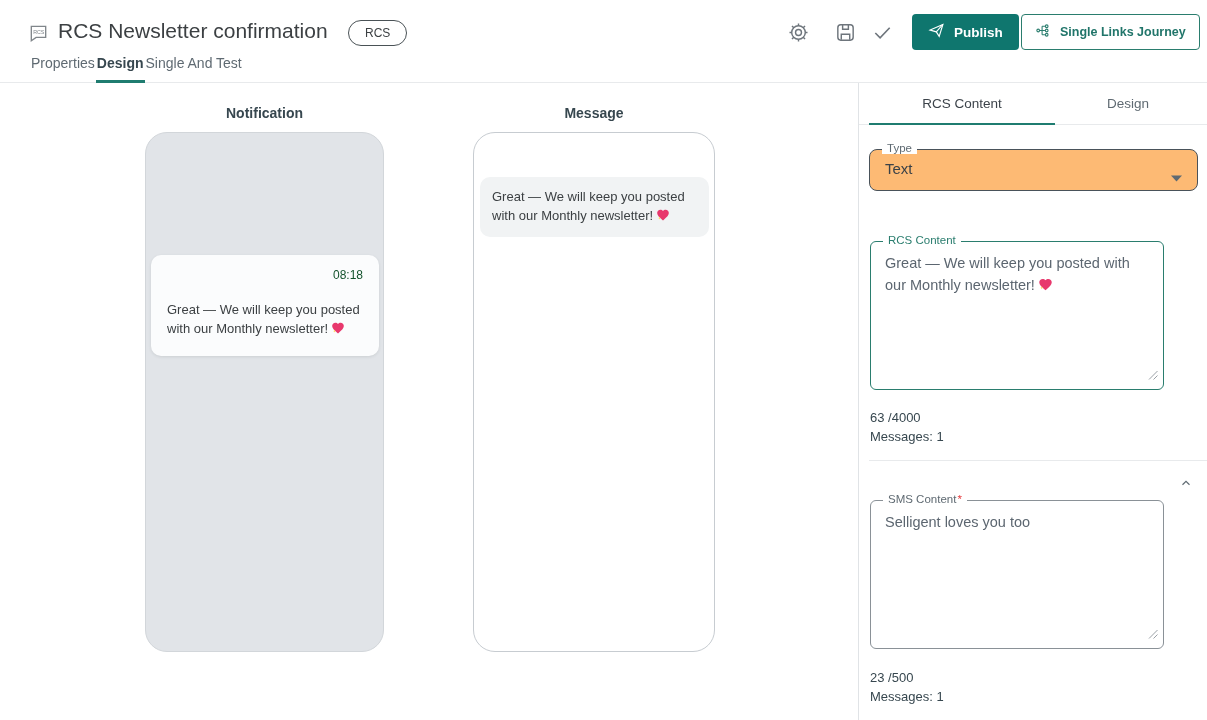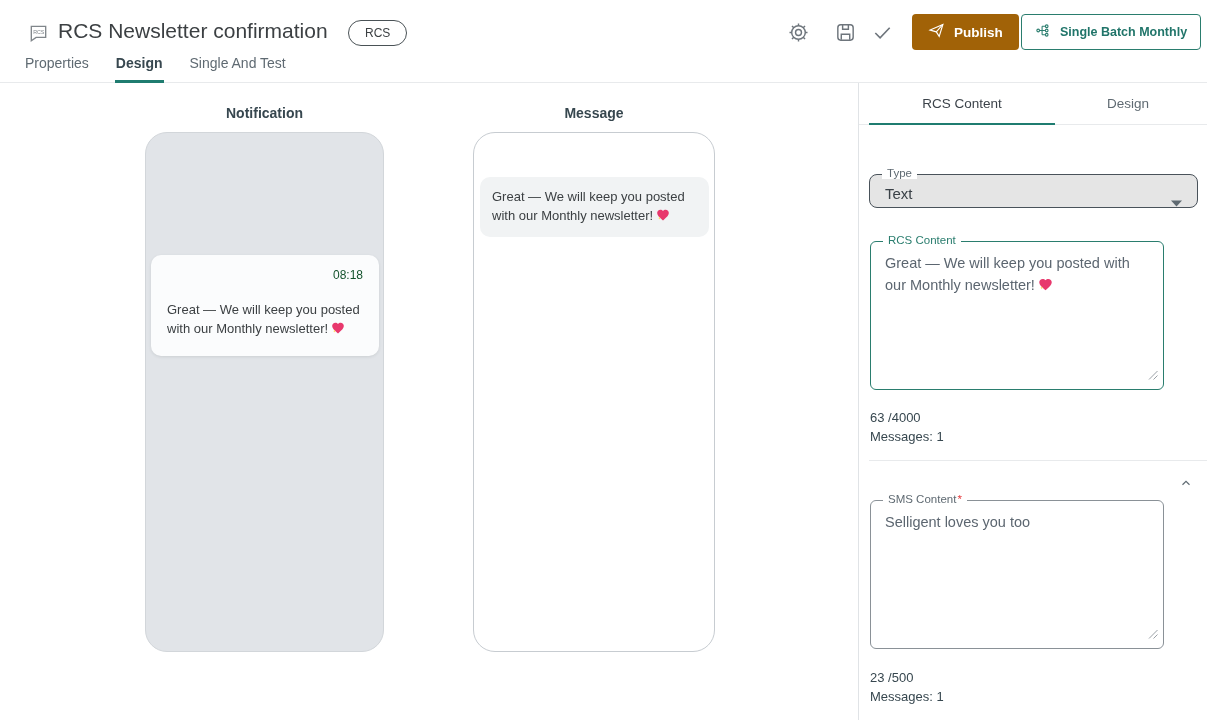--- a/index.html
+++ b/index.html
@@ -20,7 +20,7 @@
   .icon-gear { left:786px; } .icon-save { left:833px; } .icon-check { left:870px; }
   .btn-publish { position:absolute; left:912px; top:14px; height:36px; padding:0 16px;
                  display:inline-flex; align-items:center; gap:9px;
-                 background:#a16207; color:#fff; border:none; border-radius:4px;
+                 background:#0f766e; color:#fff; border:none; border-radius:4px;
                  font-family:inherit; font-size:13.5px; font-weight:bold; cursor:pointer; }
   .btn-sbj { position:absolute; left:1021px; top:14px; height:36px; padding:0 13px;
              display:inline-flex; align-items:center; gap:8px; background:#fff;

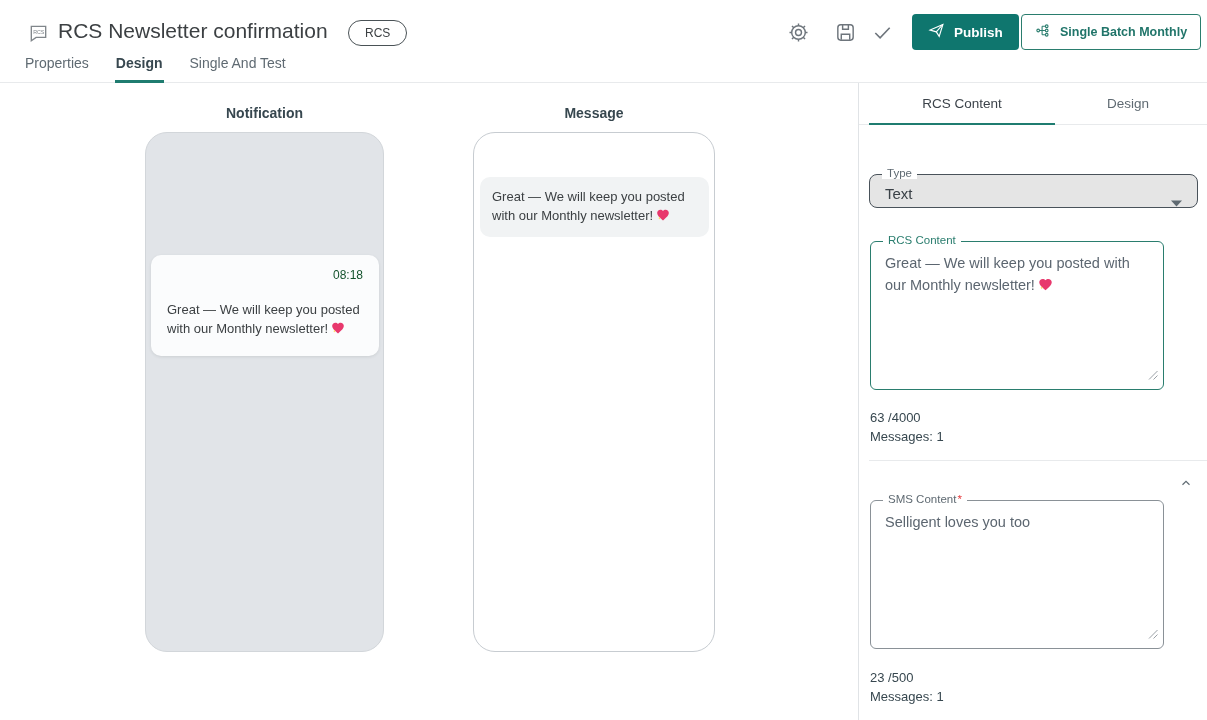--- a/index.html
+++ b/index.html
@@ -135,7 +135,7 @@
           <circle cx="16.5" cy="18" r="1.9"></circle>
         </svg>
       </span>
-      <span>Single Batch Monthly</span>
+      <span>Single Links Journey</span>
     </button>
 
     <nav class="main-tabs">

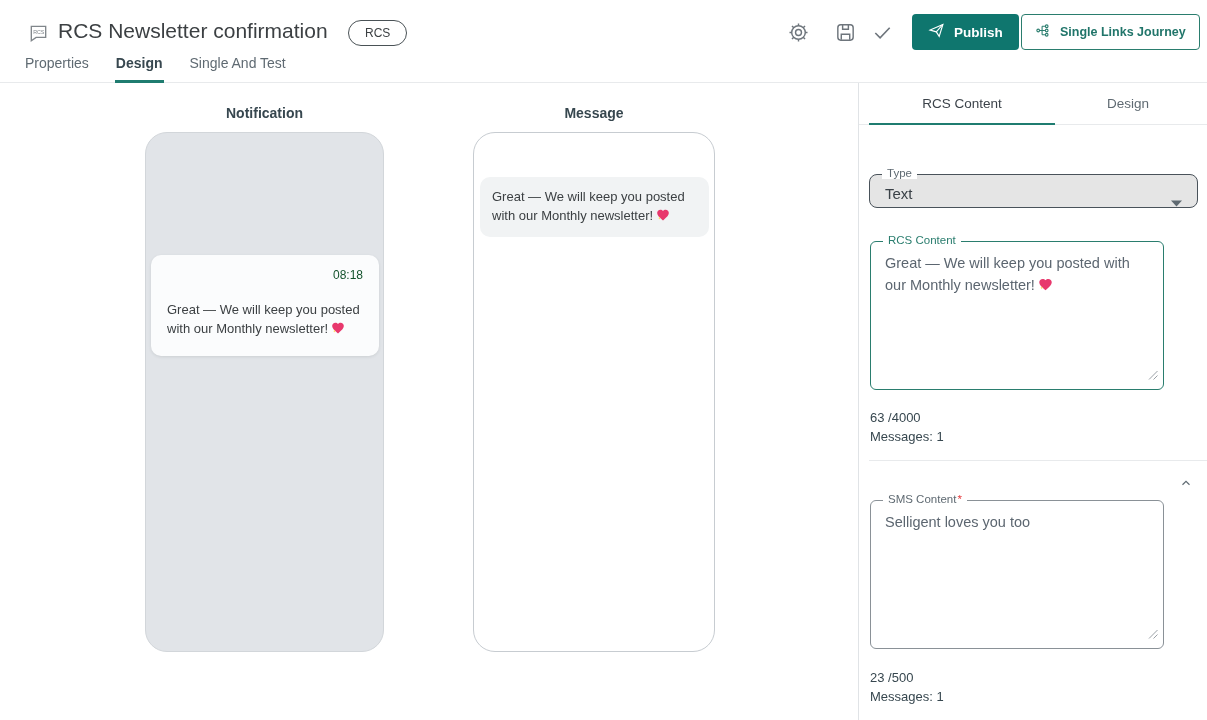--- a/index.html
+++ b/index.html
@@ -26,7 +26,7 @@
              display:inline-flex; align-items:center; gap:8px; background:#fff;
              color:#21756a; border:1px solid #2a7d6e; border-radius:4px;
              font-family:inherit; font-size:12.5px; font-weight:bold; cursor:pointer; }
-  .main-tabs { position:absolute; left:24px; top:53px; display:flex; gap:25px; }
+  .main-tabs { position:absolute; left:30px; top:53px; display:flex; }
   .main-tab { background:none; border:none; font-family:inherit; font-size:14px;
               color:#5f6a72; padding:2px 1px 9px; cursor:pointer; border-bottom:3px solid transparent; }
   .main-tab.active { color:#37474f; font-weight:bold; border-bottom-color:#1f7c70; }

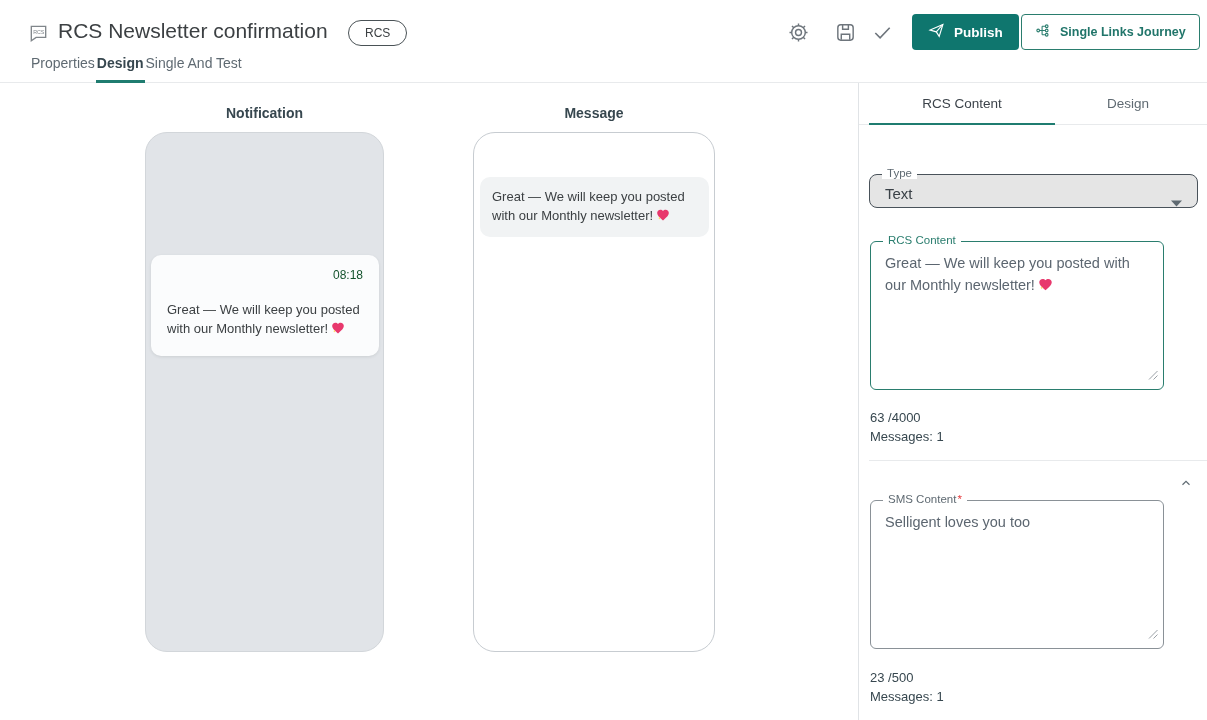--- a/index.html
+++ b/index.html
@@ -56,8 +56,8 @@
   .ptab-indicator { position:absolute; left:10px; top:40px; width:186px; height:2px; background:#1f7c70; }
   .float-label { position:absolute; top:-8px; left:12px; background:#fff; padding:0 5px;
                  font-size:11.5px; color:#5f6a72; white-space:nowrap; }
-  .field-select { position:absolute; left:10px; top:66px; width:329px; height:34px;
-                  border:1px solid #49525a; border-radius:8px; background:#e5e5e5; cursor:pointer;margin-top:25px; }
+  .field-select { position:absolute; left:10px; top:66px; width:329px; height:42px;
+                  border:1px solid #49525a; border-radius:8px; background:#fdba74; cursor:pointer; }
   .select-value { position:absolute; left:15px; top:10px; font-size:15px; color:#3a4147; }
   .select-arrow { position:absolute; right:15px; top:18px; }
   .ta { position:absolute; left:11px; width:294px; height:149px; border-radius:6px; background:#fff; cursor:text; }

